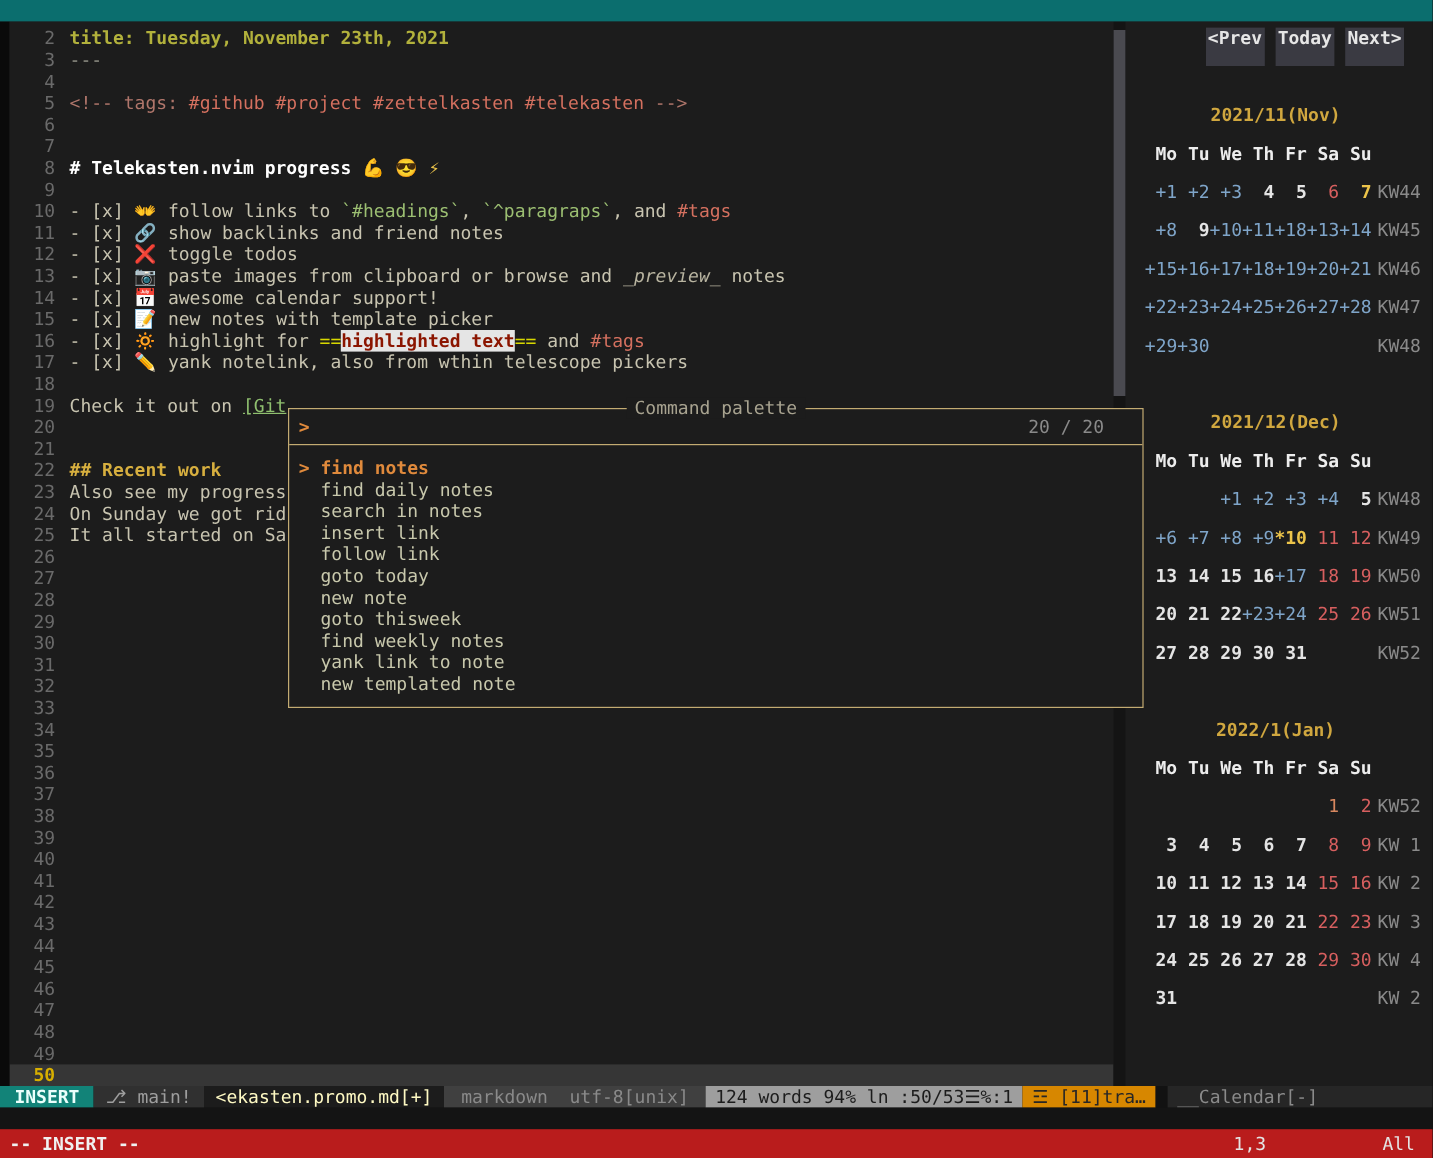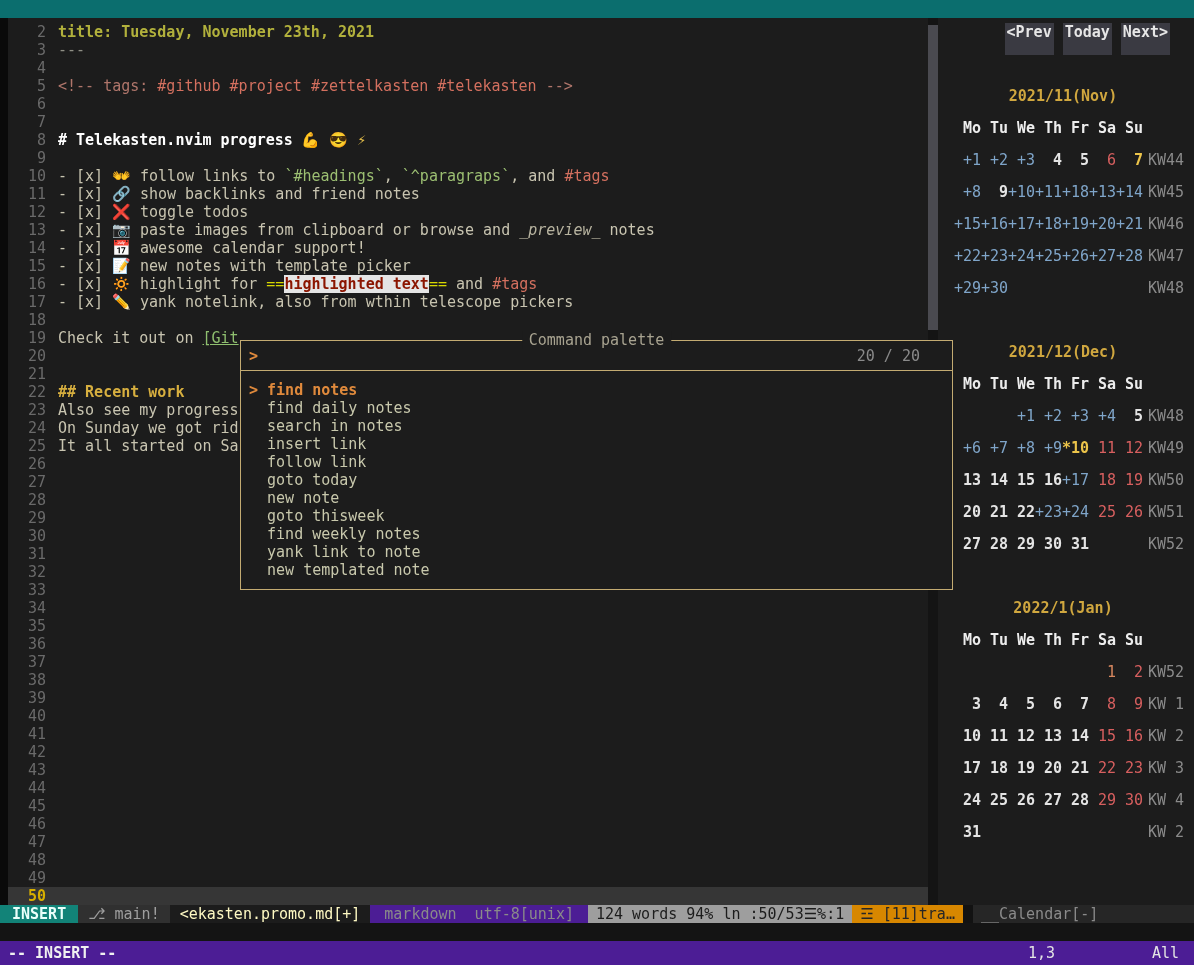--- a/index.html
+++ b/index.html
@@ -67,7 +67,7 @@
   .smode { background:#128378; color:#eafffb; font-weight:bold; padding:0 12px; }
   .sbranch { background:#303030; color:#9e9e9e; padding:0 10px; }
   .sfile { background:#1c1c1c; color:#fef9c3; padding:0 10px; }
-  .sftype { background:#4c1d95; color:#8a8a8a; padding:0 14px; }
+  .sftype { background:#404040; color:#8a8a8a; padding:0 14px; }
   .spos { background:#9e9e9e; color:#1c1c1c; padding:0 8px; }
   .swarn { background:#d78700; color:#262626; padding:0 8px; }
   .sgap { width:10px; background:#121212; }

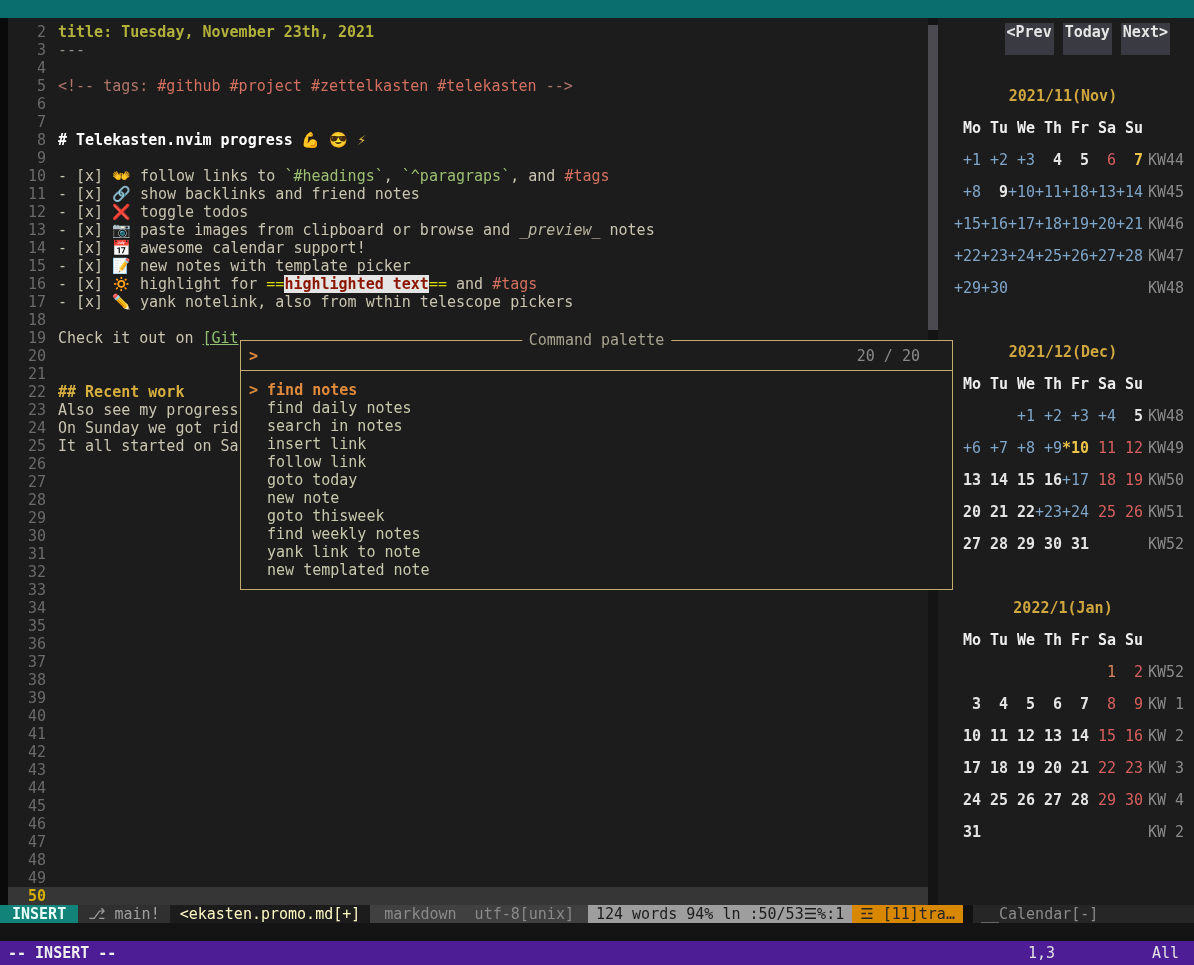--- a/index.html
+++ b/index.html
@@ -74,7 +74,7 @@
   .scal { flex:1; background:#262626; color:#8a8a8a; padding-left:8px; }
   
   #cmdline { position:absolute; left:0; top:923px; width:100%; height:18px; background:#141414; color:#d8d8d8; padding-left:2px; white-space:pre; }
-  #modeline { position:absolute; left:0; top:941px; width:100%; height:24px; background:#4c1d95; padding-top:3px; }
+  #modeline { position:absolute; left:0; top:941px; width:100%; height:24px; background:#b91c1c; padding-top:3px; }
   #mode-msg { position:absolute; left:8px; color:#f0f0f0; font-weight:bold; }
   #ruler { position:absolute; left:1028px; color:#e4e4e4; }
   #scrollpos { position:absolute; left:1152px; color:#e4e4e4; }

